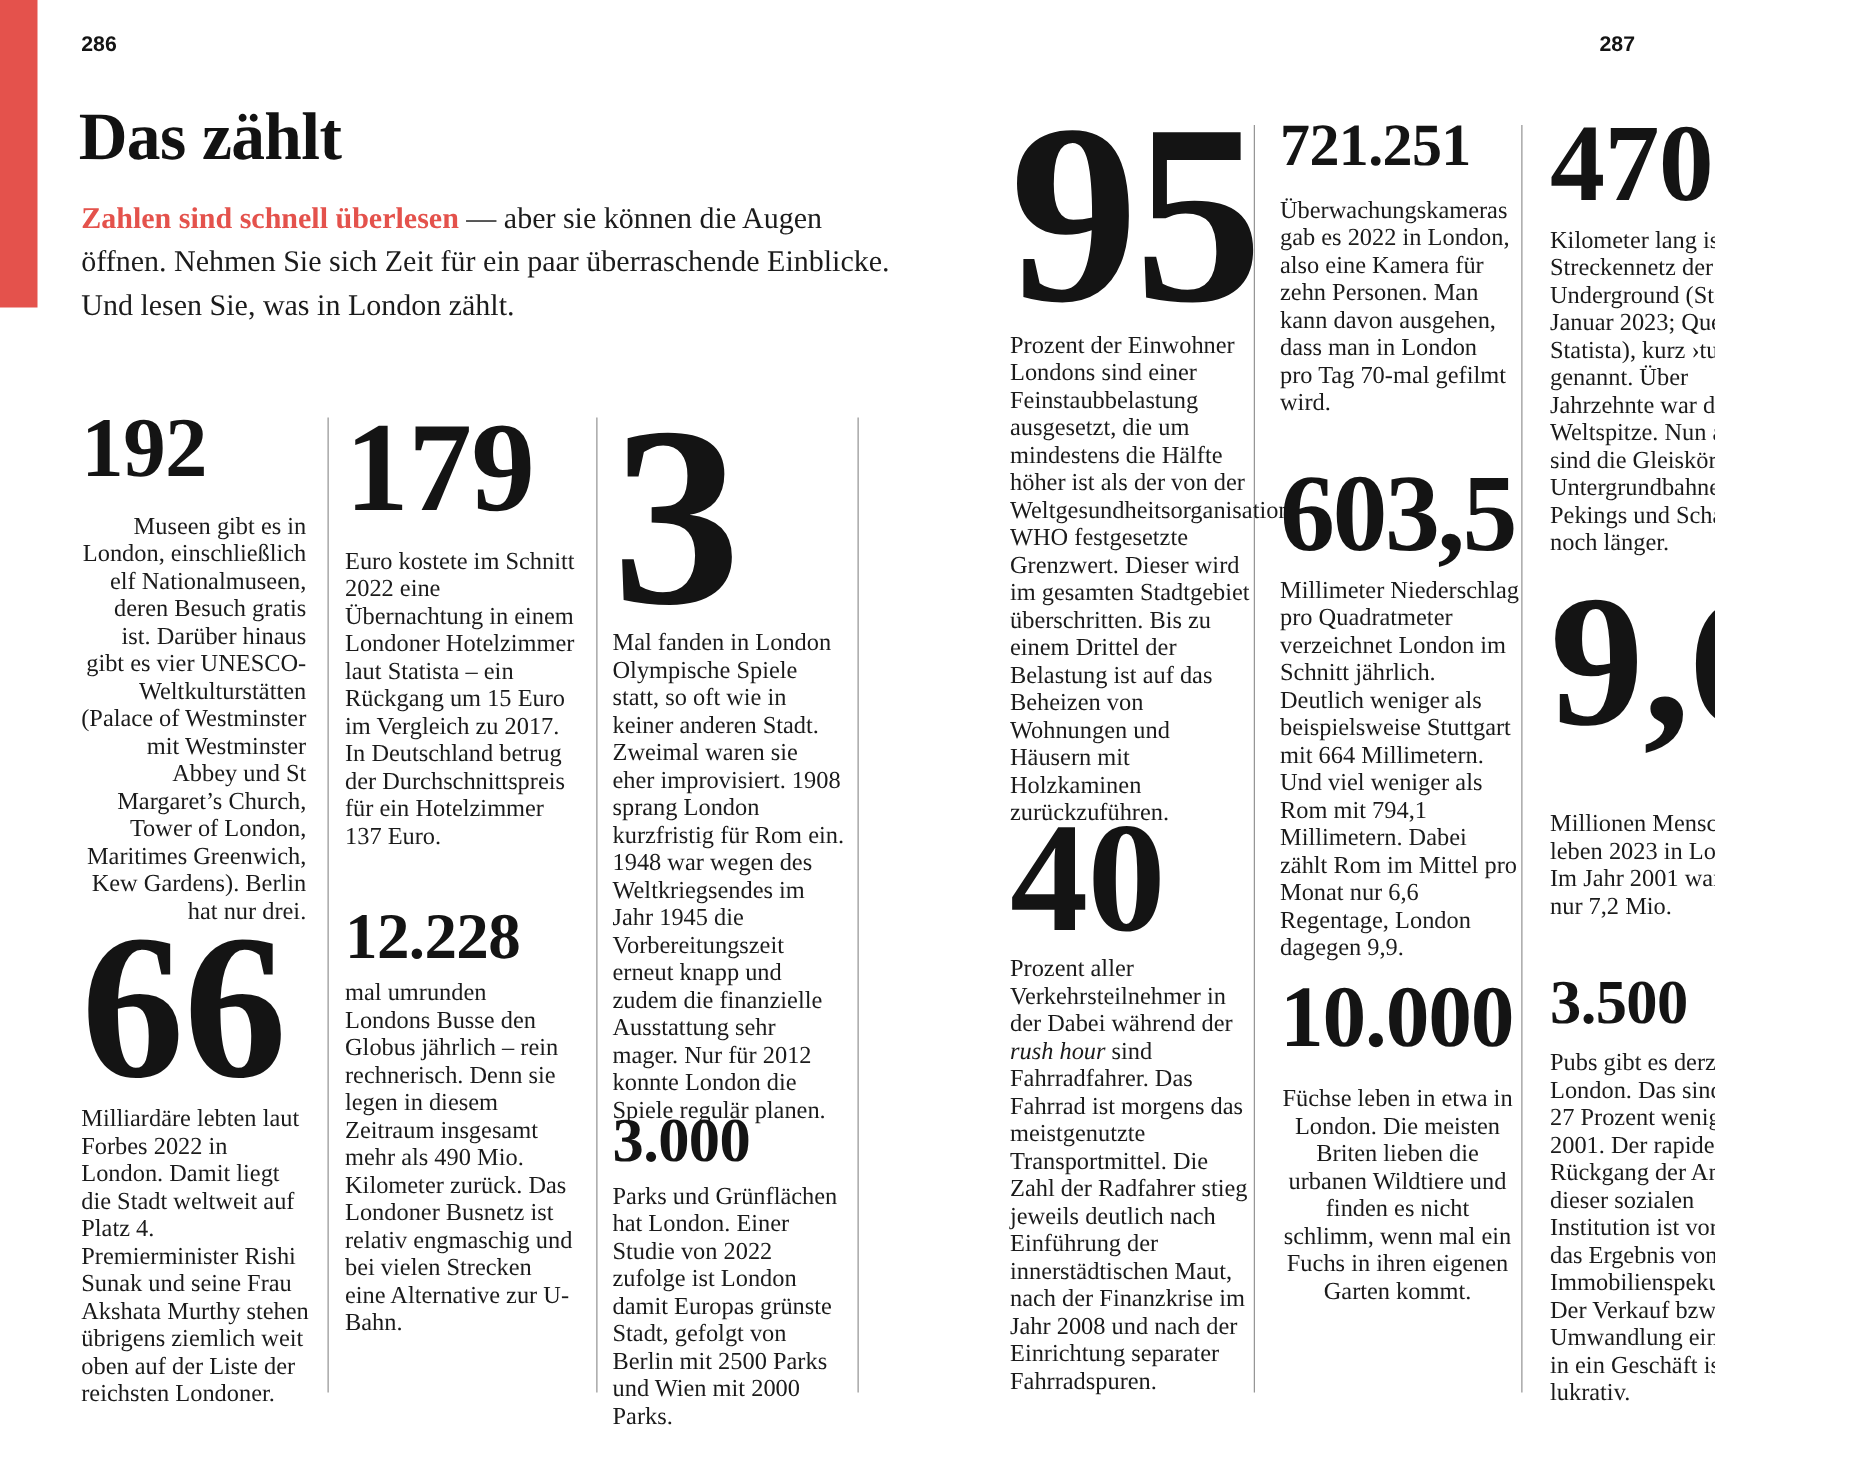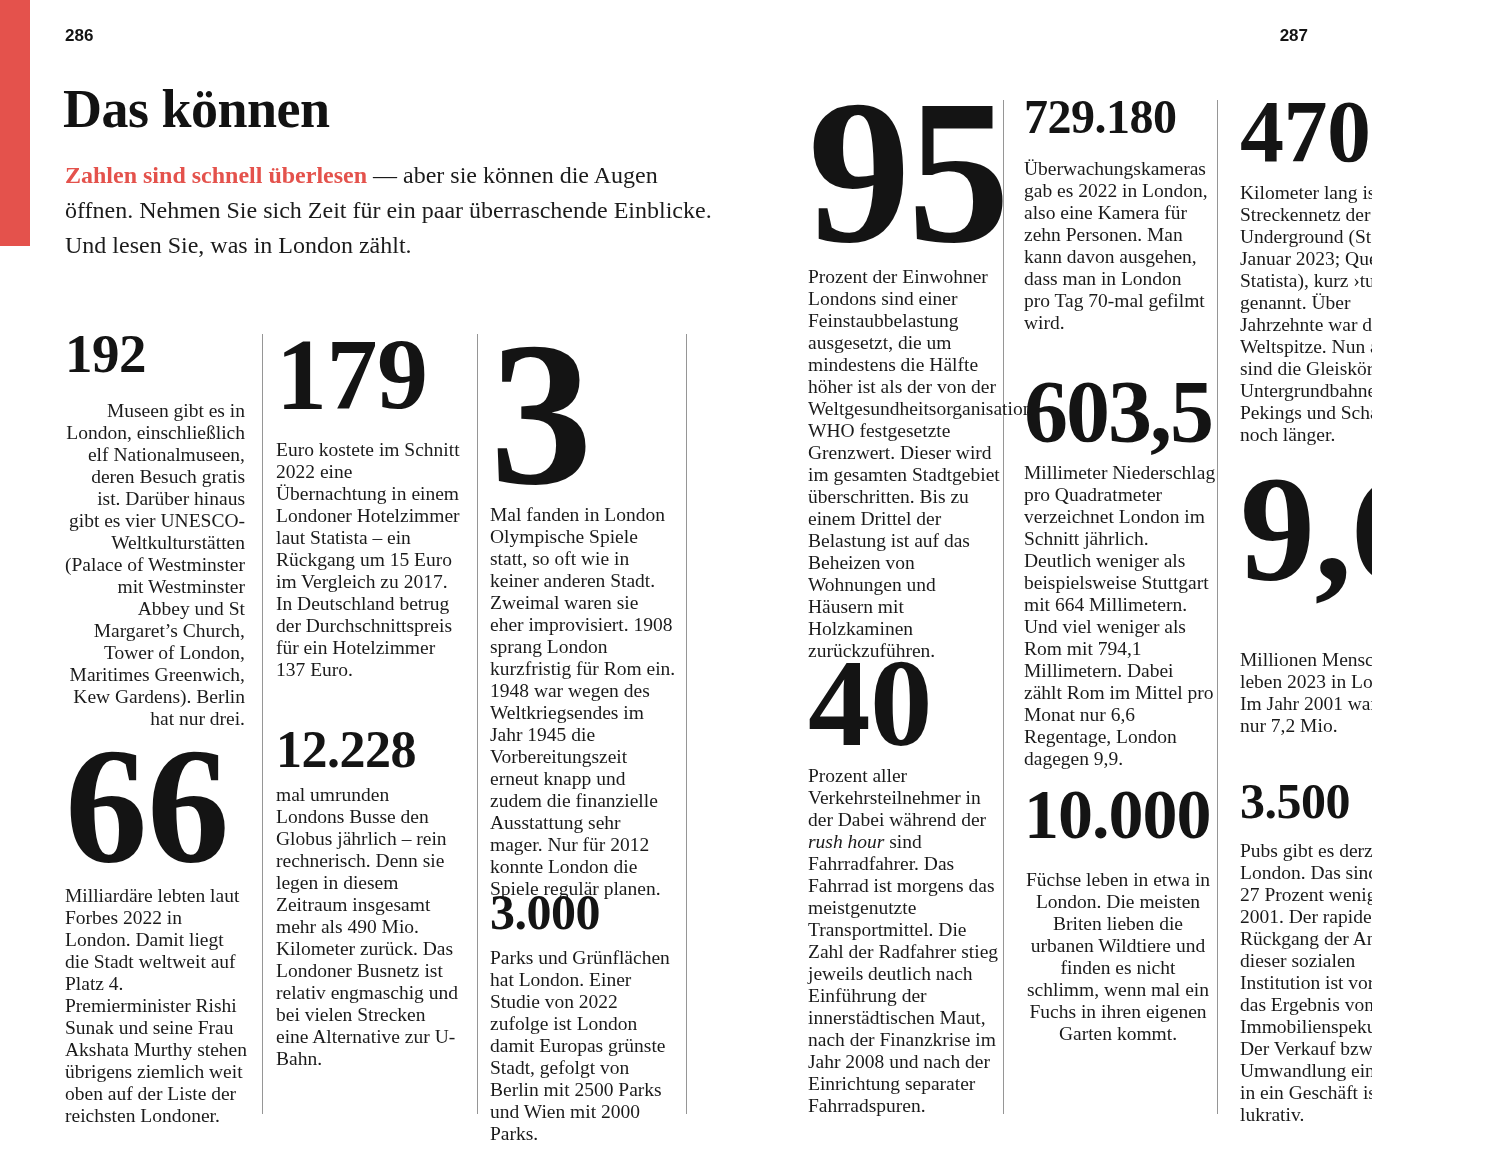--- a/index.html
+++ b/index.html
@@ -56,7 +56,7 @@
   <div class="pagenum" id="pn-left">286</div>
   <div class="pagenum" id="pn-right">287</div>
 
-  <h1 class="title" style="margin:0;">Das können</h1>
+  <h1 class="title" style="margin:0;">Das zählt</h1>
 
   <p class="intro" style="margin:0;"><span class="hl">Zahlen sind schnell überlesen</span><span> — aber sie können die Augen öffnen. Nehmen Sie sich Zeit für ein paar überraschende Einblicke. Und lesen Sie, was in London zählt.</span></p>
 

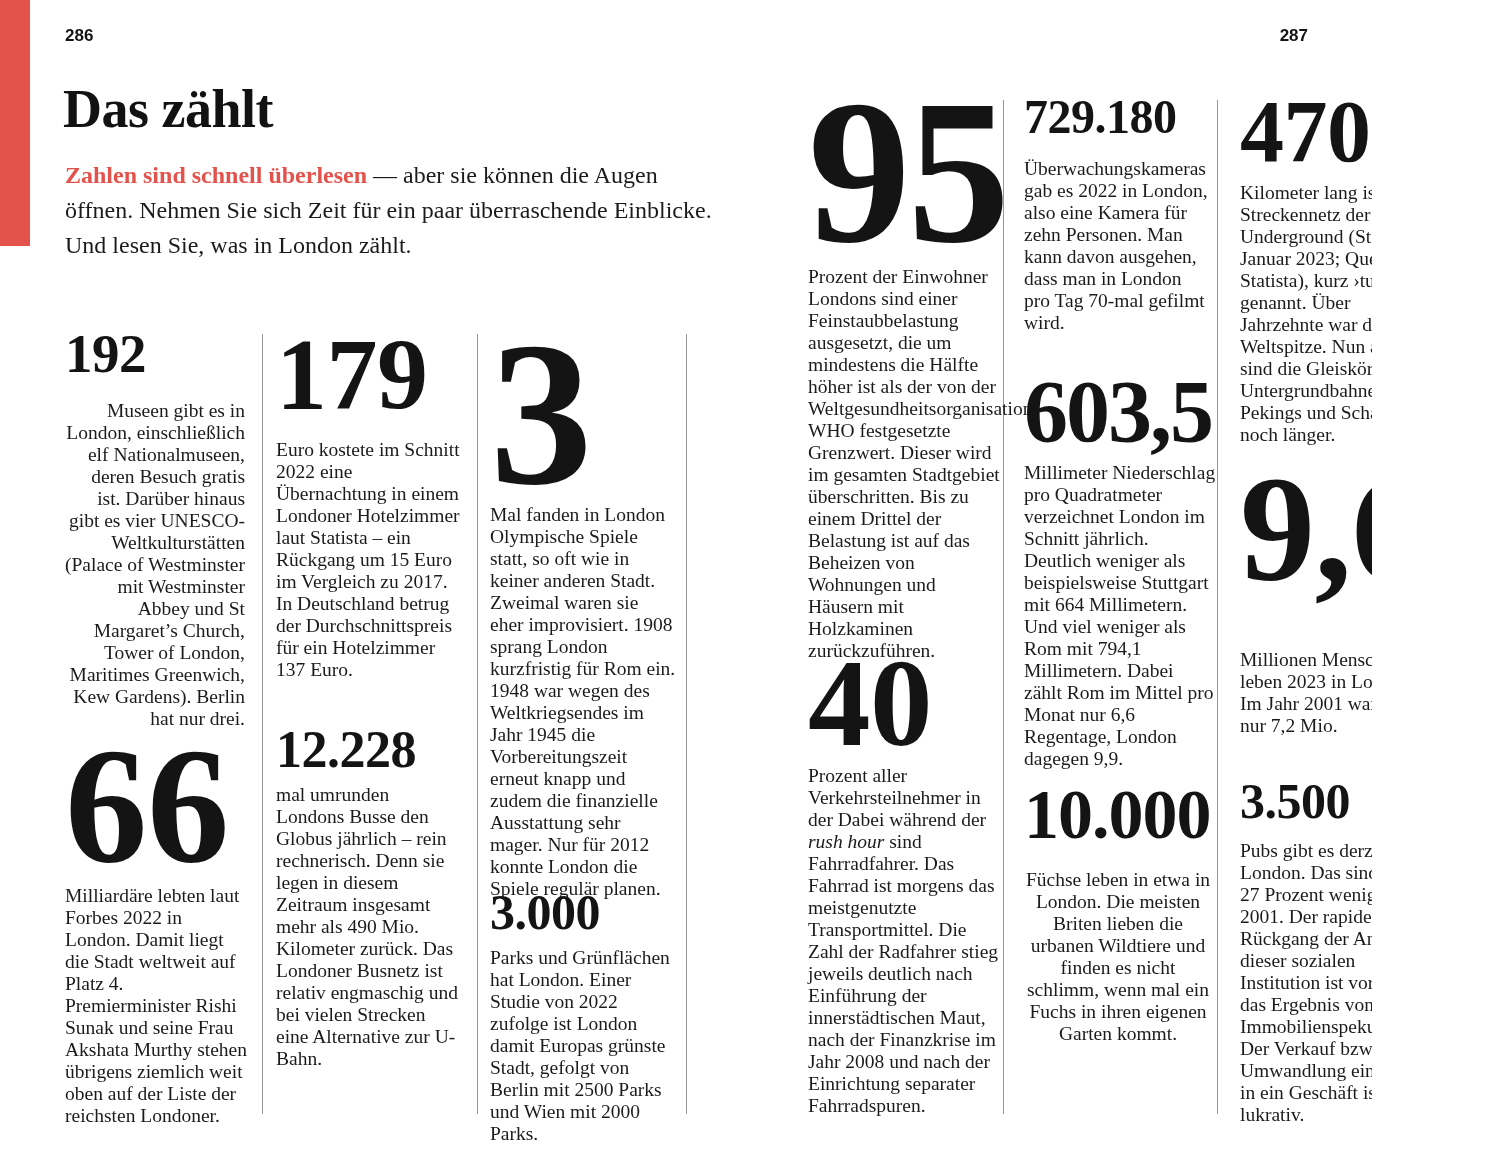--- a/index.html
+++ b/index.html
@@ -107,7 +107,7 @@
   </section>
 
   <section class="stat" id="s8">
-    <div class="num">729.180</div>
+    <div class="num">721.251</div>
     <p class="desc">Überwachungskameras gab es 2022 in London, also eine Kamera für zehn Personen. Man kann davon ausgehen, dass man in London pro Tag 70-mal gefilmt wird.</p>
   </section>
 

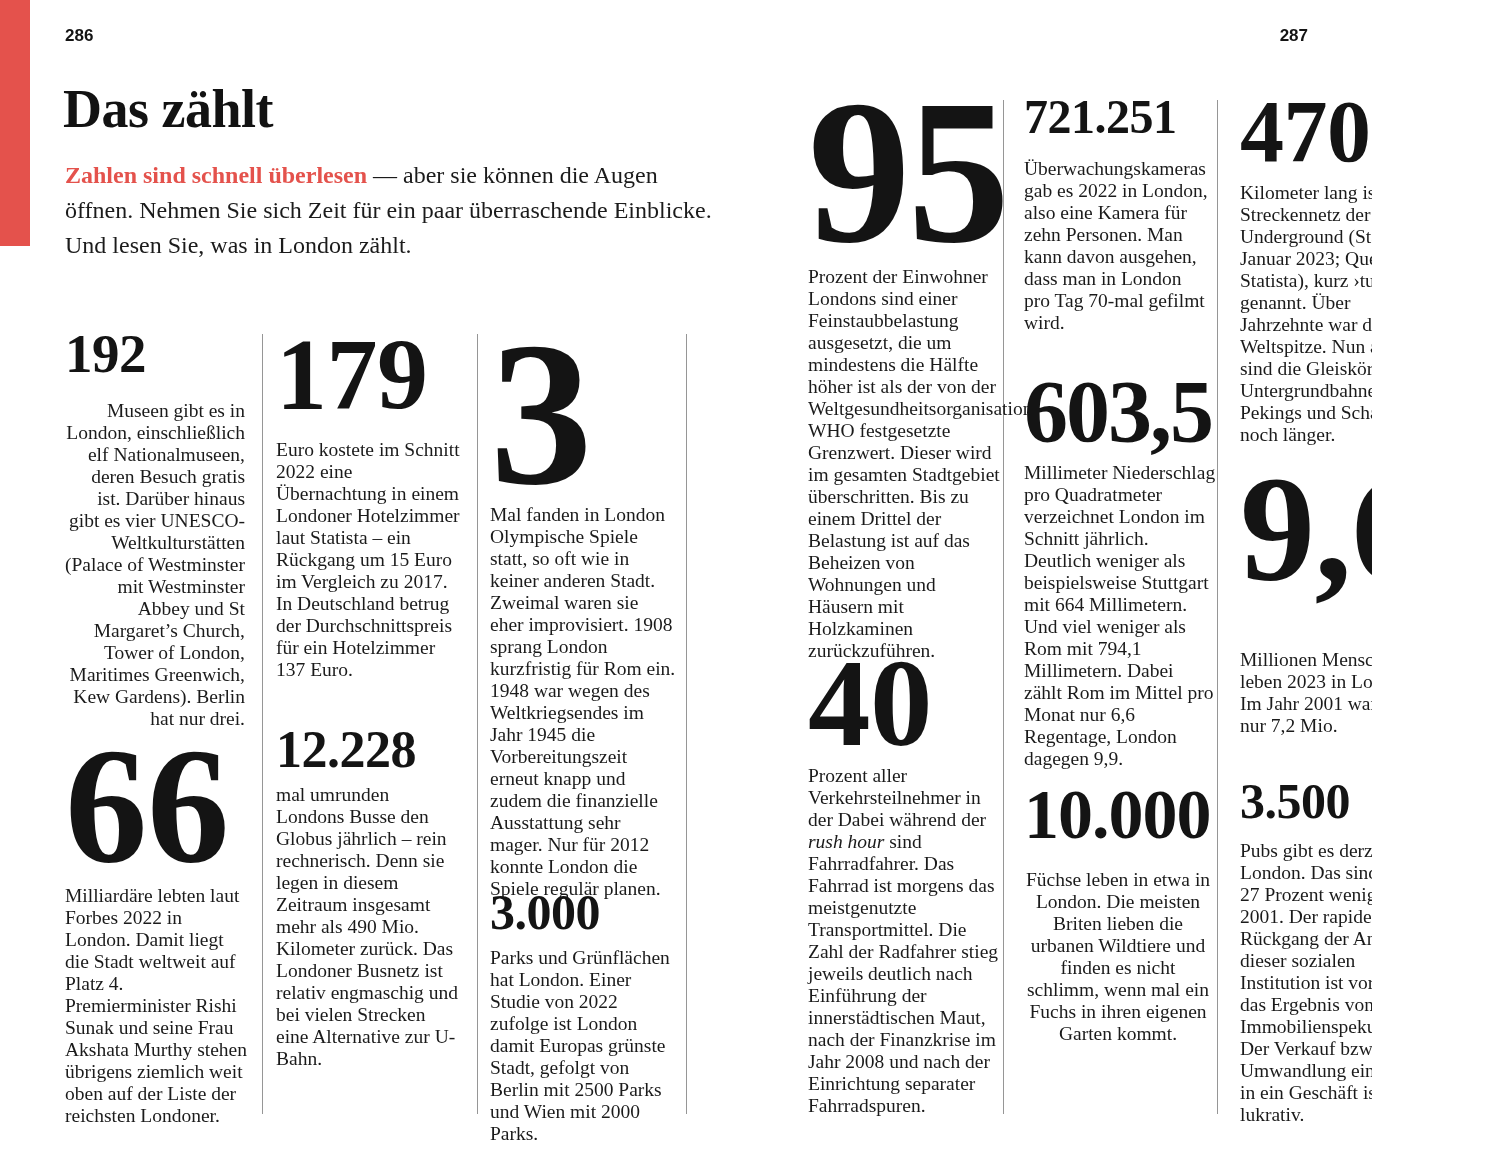--- a/index.html
+++ b/index.html
@@ -31,7 +31,7 @@
   .stat .desc{margin:0;font-size:19.5px;line-height:22px;text-align:left;hyphens:auto;-webkit-hyphens:auto;}
   .stat .desc em{font-style:italic;}
 
-  #s0{left:65px;top:331px;width:180px;}   #s0 .num{font-size:55px;}  #s0 .desc{margin-top:24px;text-align:right;}
+  #s0{left:65px;top:331px;width:180px;}   #s0 .num{font-size:68px;}  #s0 .desc{margin-top:24px;text-align:right;}
   #s1{left:65px;top:738px;width:182px;}   #s1 .num{font-size:165px;} #s1 .desc{margin-top:12px;}
   #s2{left:276px;top:333px;width:184px;}  #s2 .num{font-size:102px;} #s2 .desc{margin-top:22px;}
   #s3{left:276px;top:729px;width:184px;}  #s3 .num{font-size:52px;}  #s3 .desc{margin-top:12px;}

